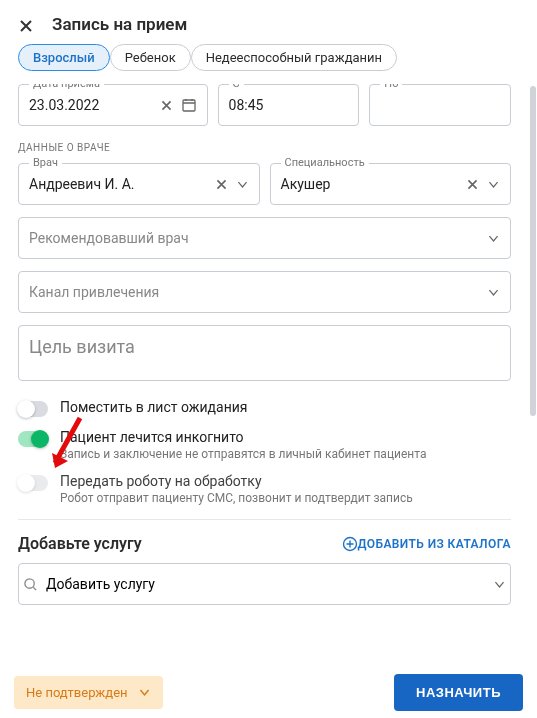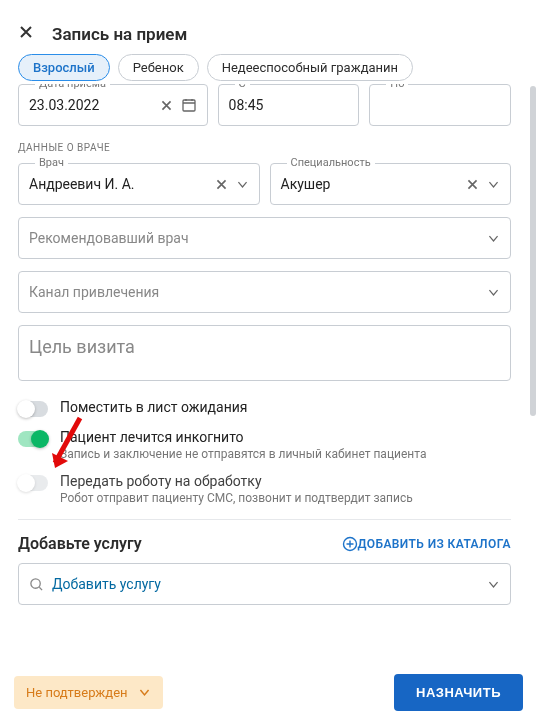--- a/index.html
+++ b/index.html
@@ -15,10 +15,9 @@
   }
   .header {
     display: flex;
-    align-items: flex-start;
+    align-items: flex-end;
     padding: 14px 18px 10px 18px;
     gap: 18px;
-    margin-top: 10px;
   }
   .header h1 { font-size: 17px; font-weight: 600; }
   .close-x svg { width: 16px; height: 16px; display:block; }

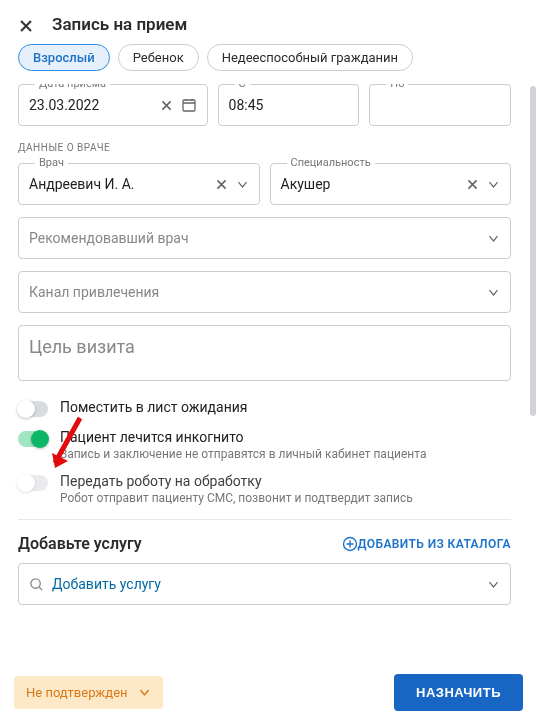--- a/index.html
+++ b/index.html
@@ -24,7 +24,6 @@
   .close-x { cursor: pointer; }
   .tabs {
     display: flex;
-    gap: 8px;
     padding: 0 18px 10px 18px;
   }
   .chip {

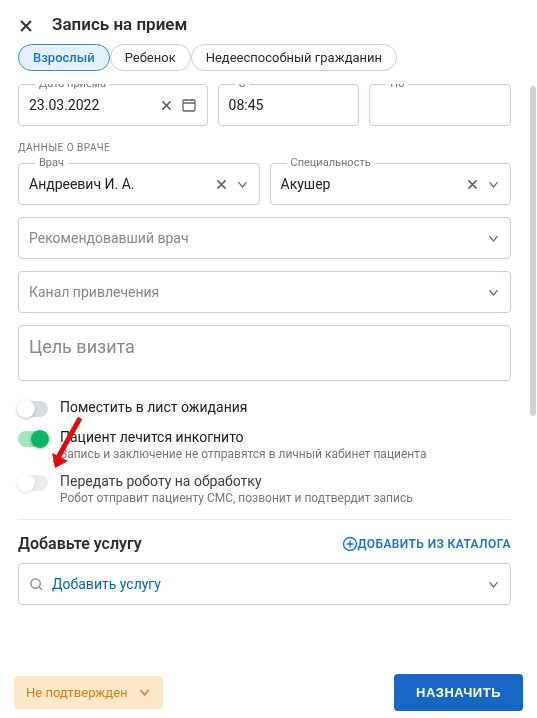--- a/index.html
+++ b/index.html
@@ -64,7 +64,7 @@
   .field .floating-label {
     position: absolute;
     top: -8px;
-    left: 16px;
+    left: 10px;
     background: #fff;
     padding: 0 4px;
     font-size: 11px;

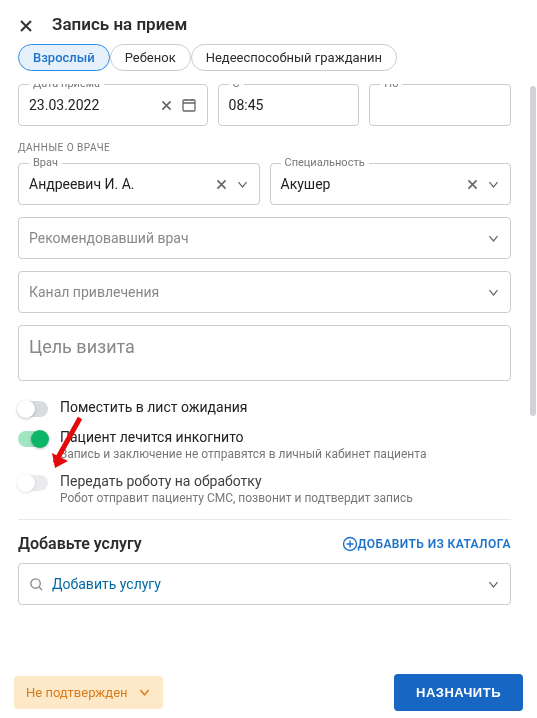--- a/index.html
+++ b/index.html
@@ -162,9 +162,9 @@
     height: 42px;
     display: flex;
     align-items: center;
-    padding: 0 10px;
+    padding: 0 4px;
     gap: 8px;
-    color: #0369a1;
+    color: #000000;
     margin-bottom: 20px;
   }
   .footer {

